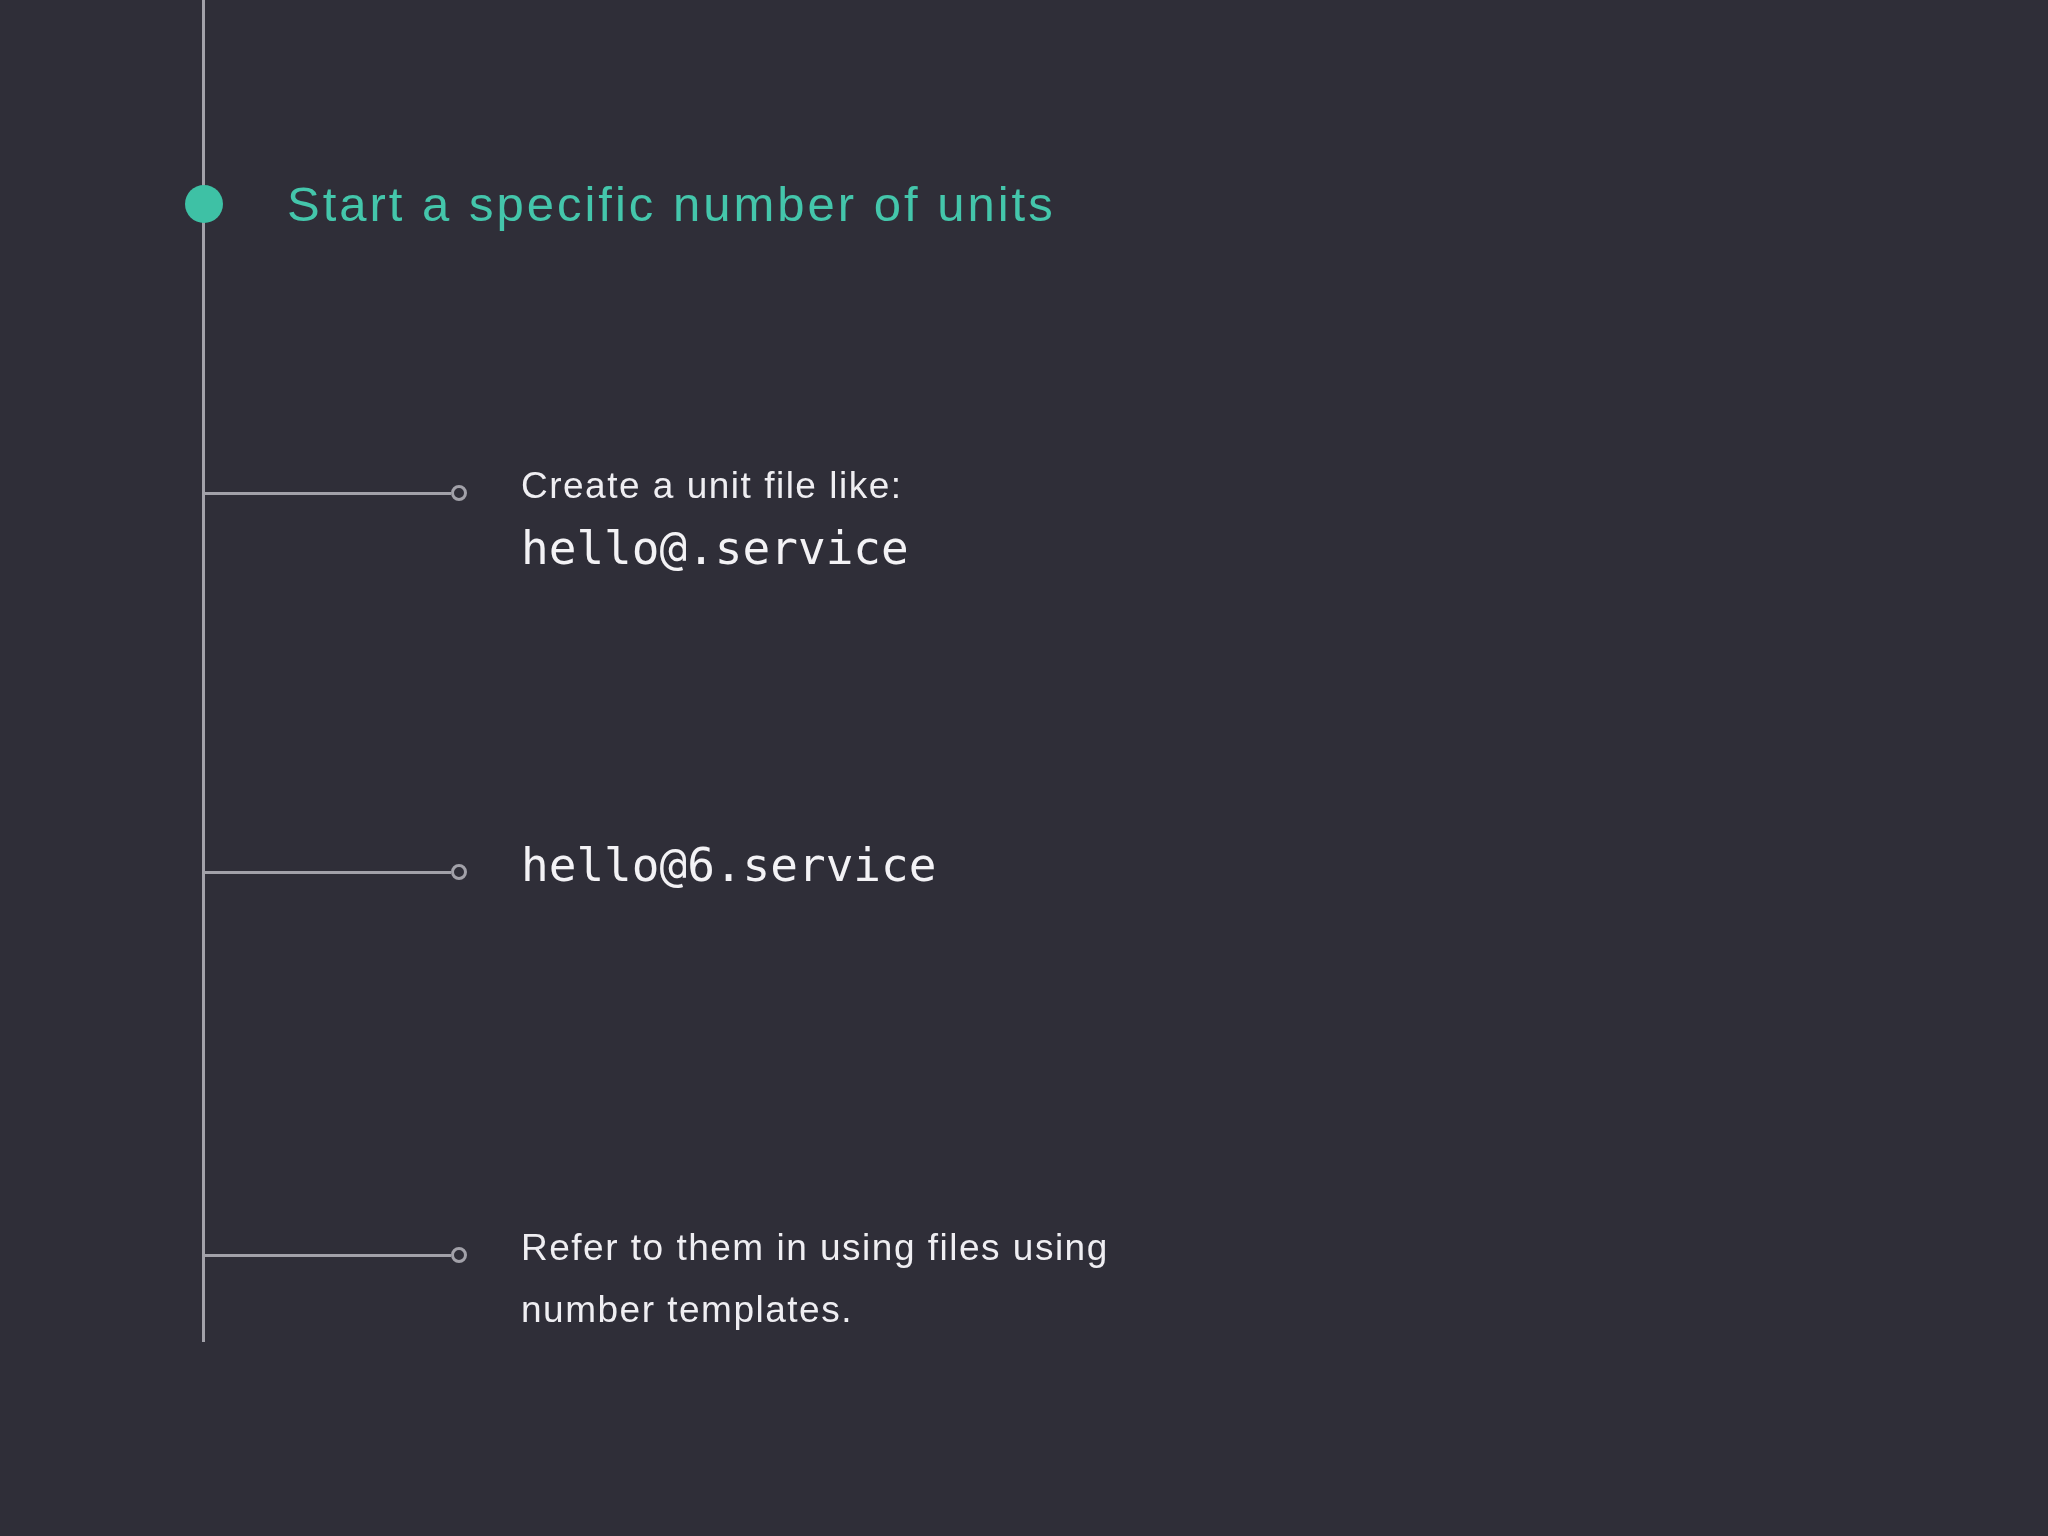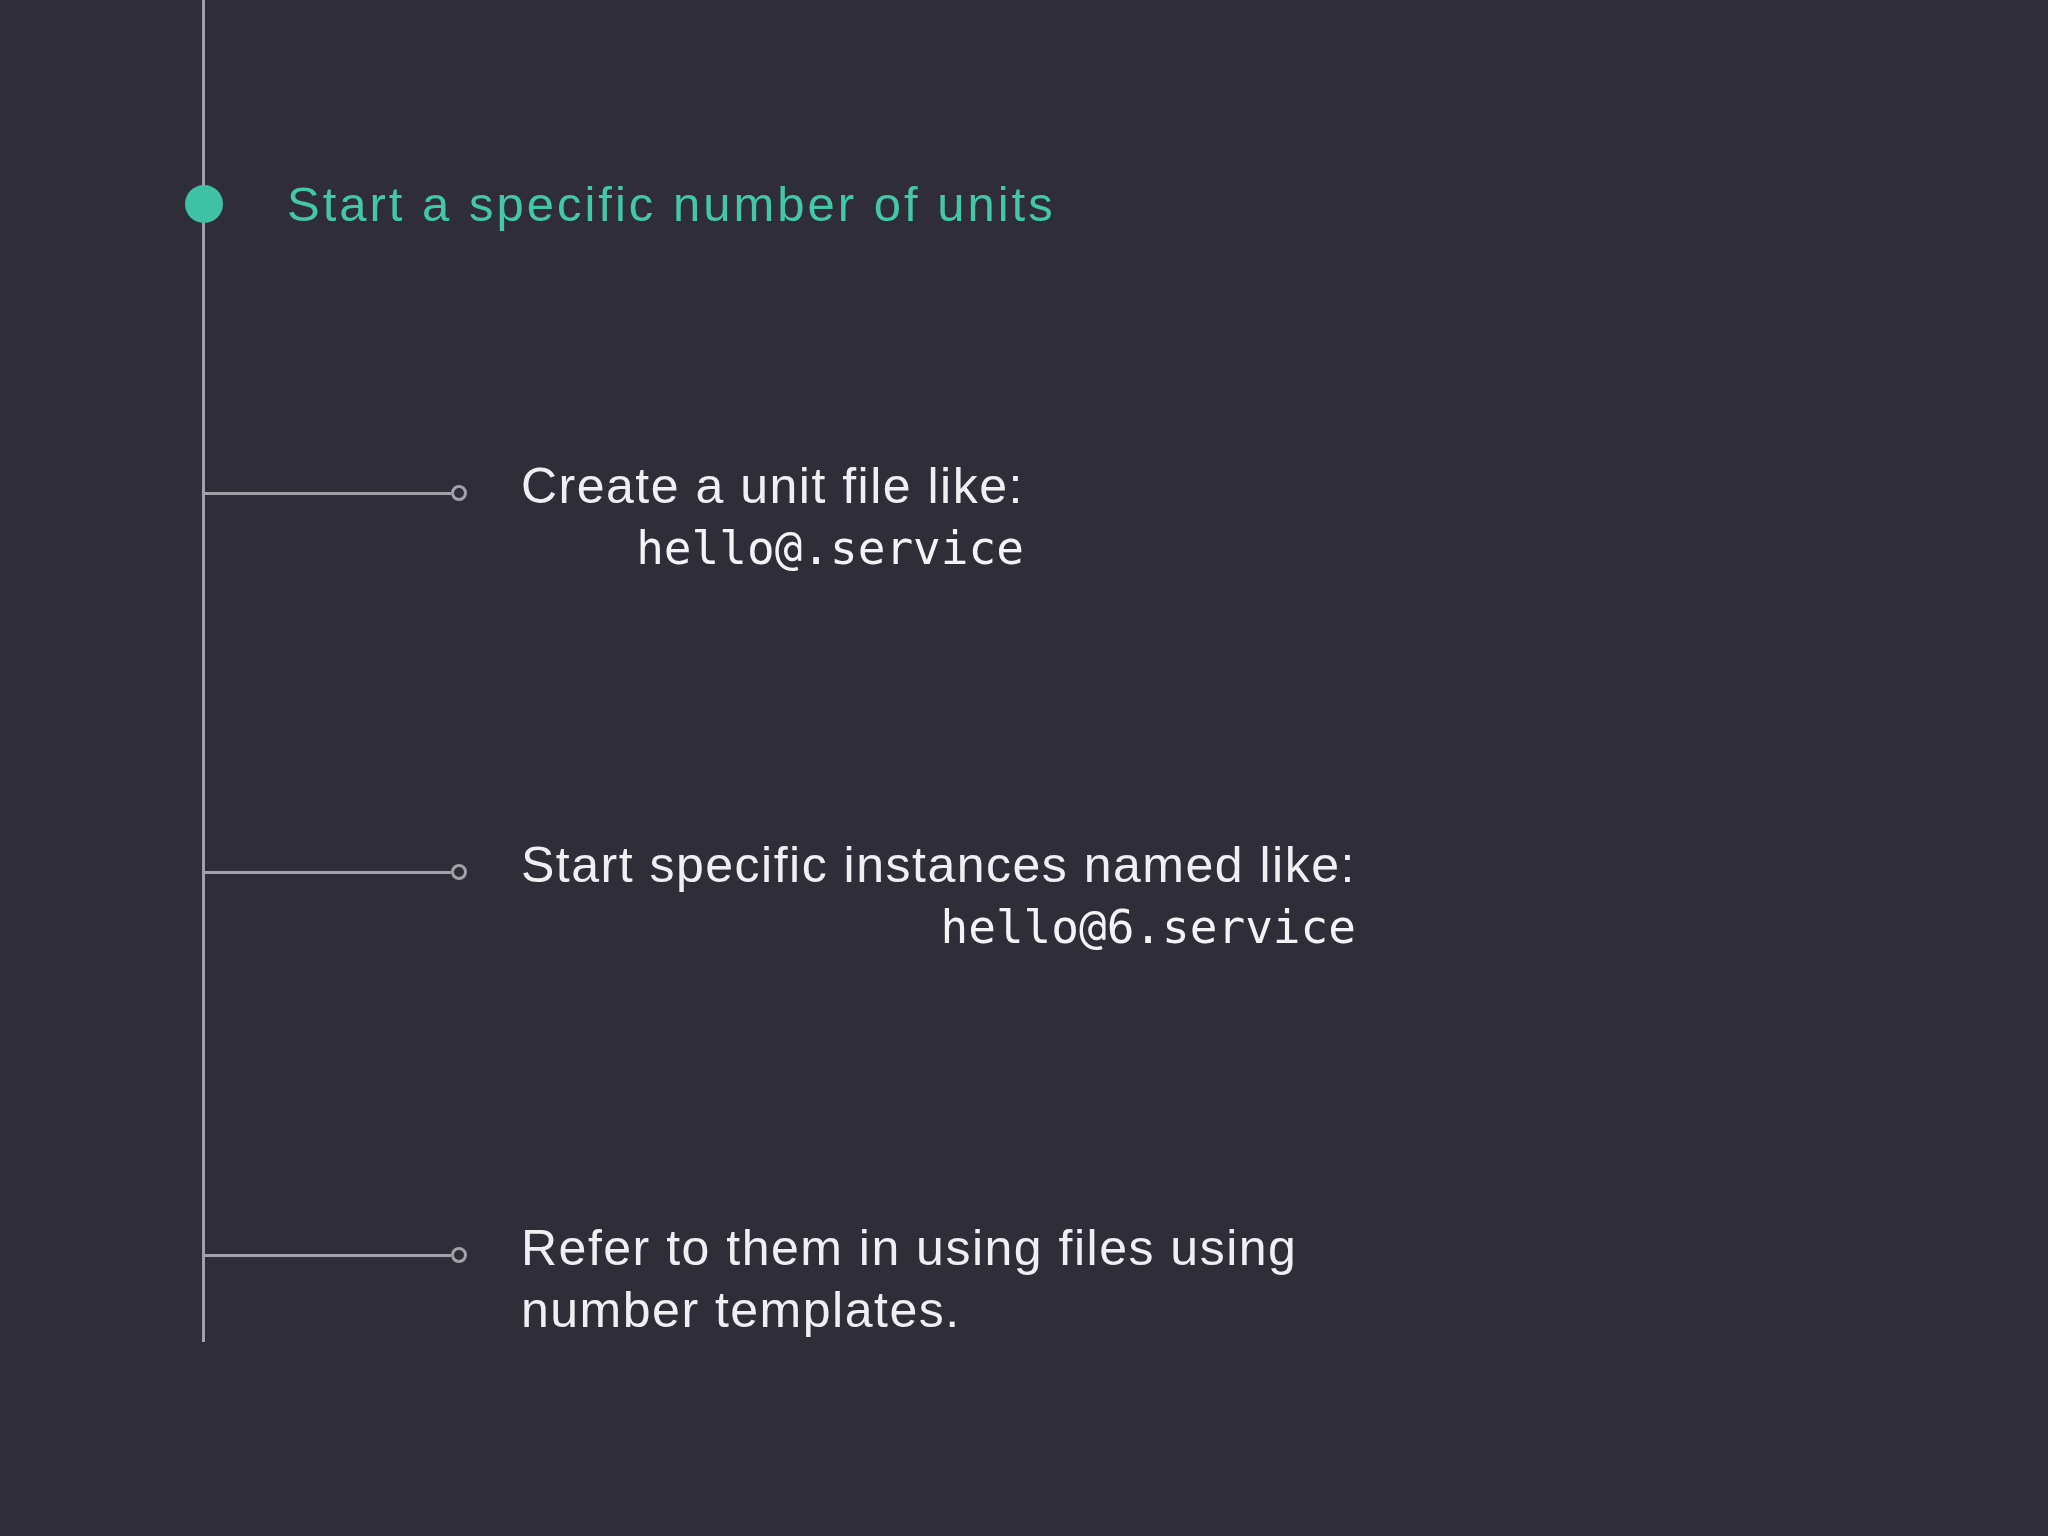--- a/index.html
+++ b/index.html
@@ -80,7 +80,7 @@
   .sans {
     font-family: "Liberation Sans", sans-serif;
     font-weight: 300;
-    font-size: 50px;
+    font-size: 37px;
     line-height: 62px;
     letter-spacing: 1.5px;
   }

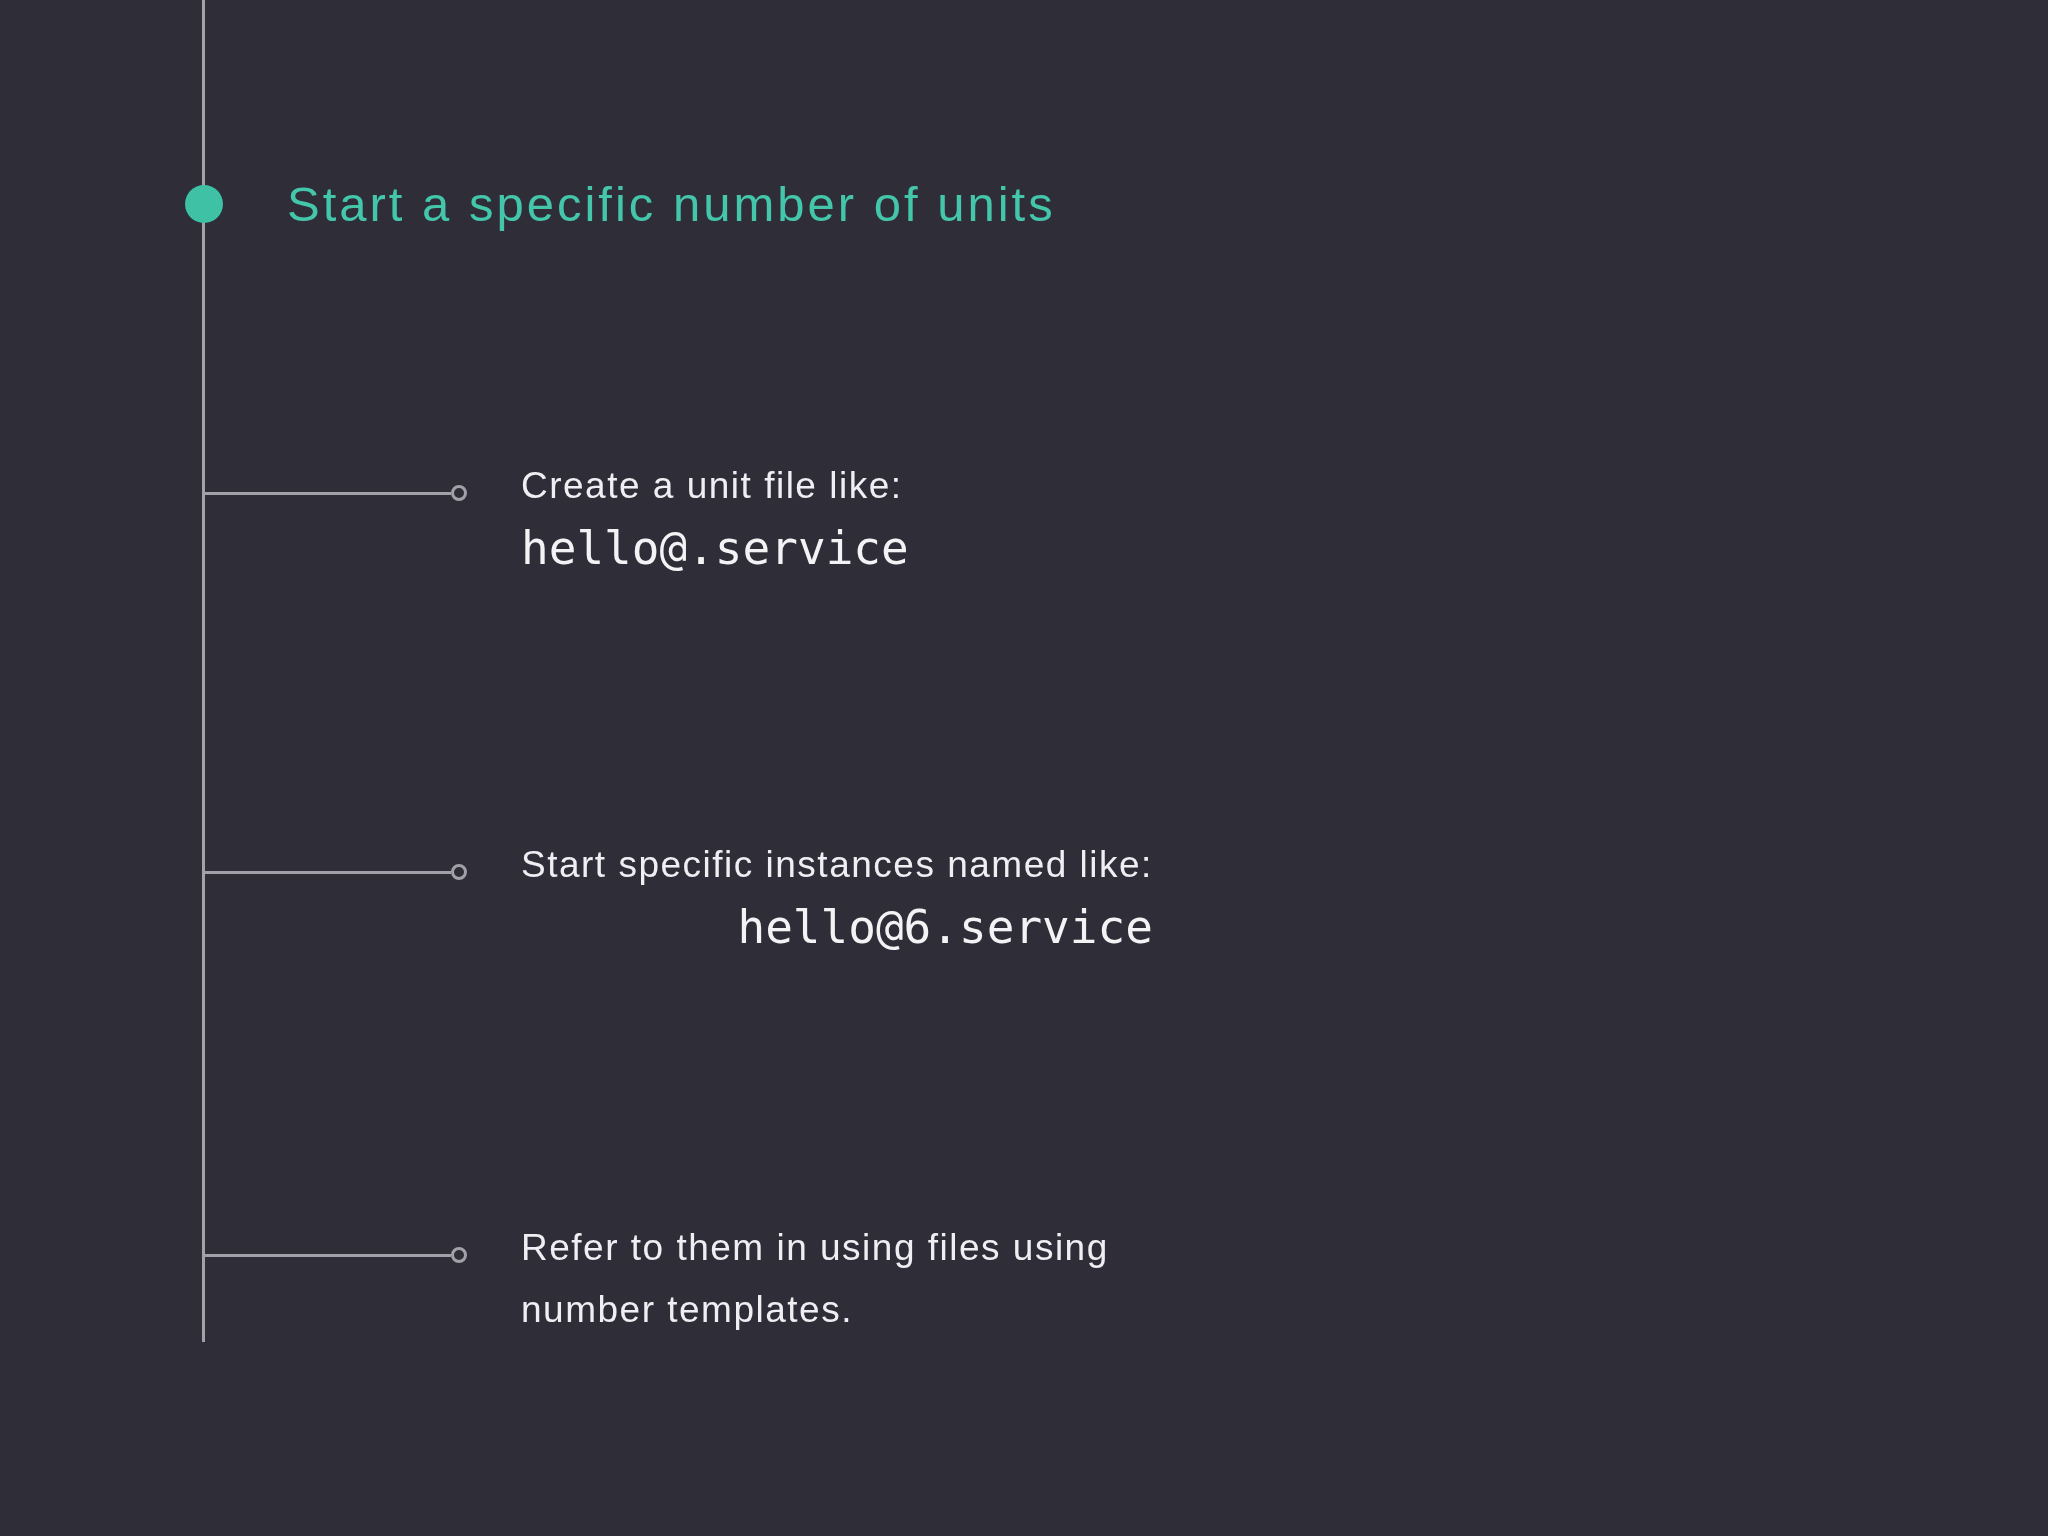--- a/index.html
+++ b/index.html
@@ -118,7 +118,6 @@
     <div class="connector"></div>
     <div class="node-ring"></div>
     <div class="branch-text">
-      <span class="line sans">Start specific instances named like:</span>
       <span class="line mono">hello@6.service</span>
     </div>
   </div>

